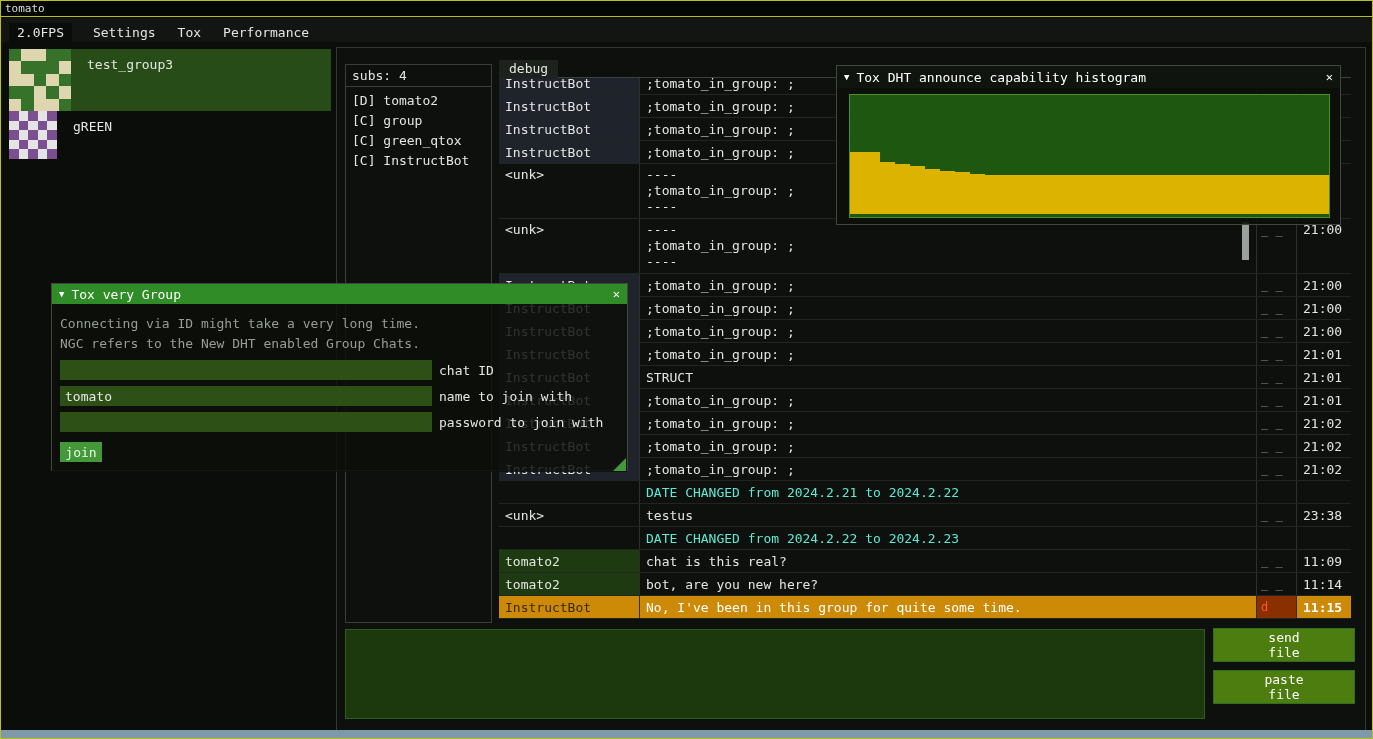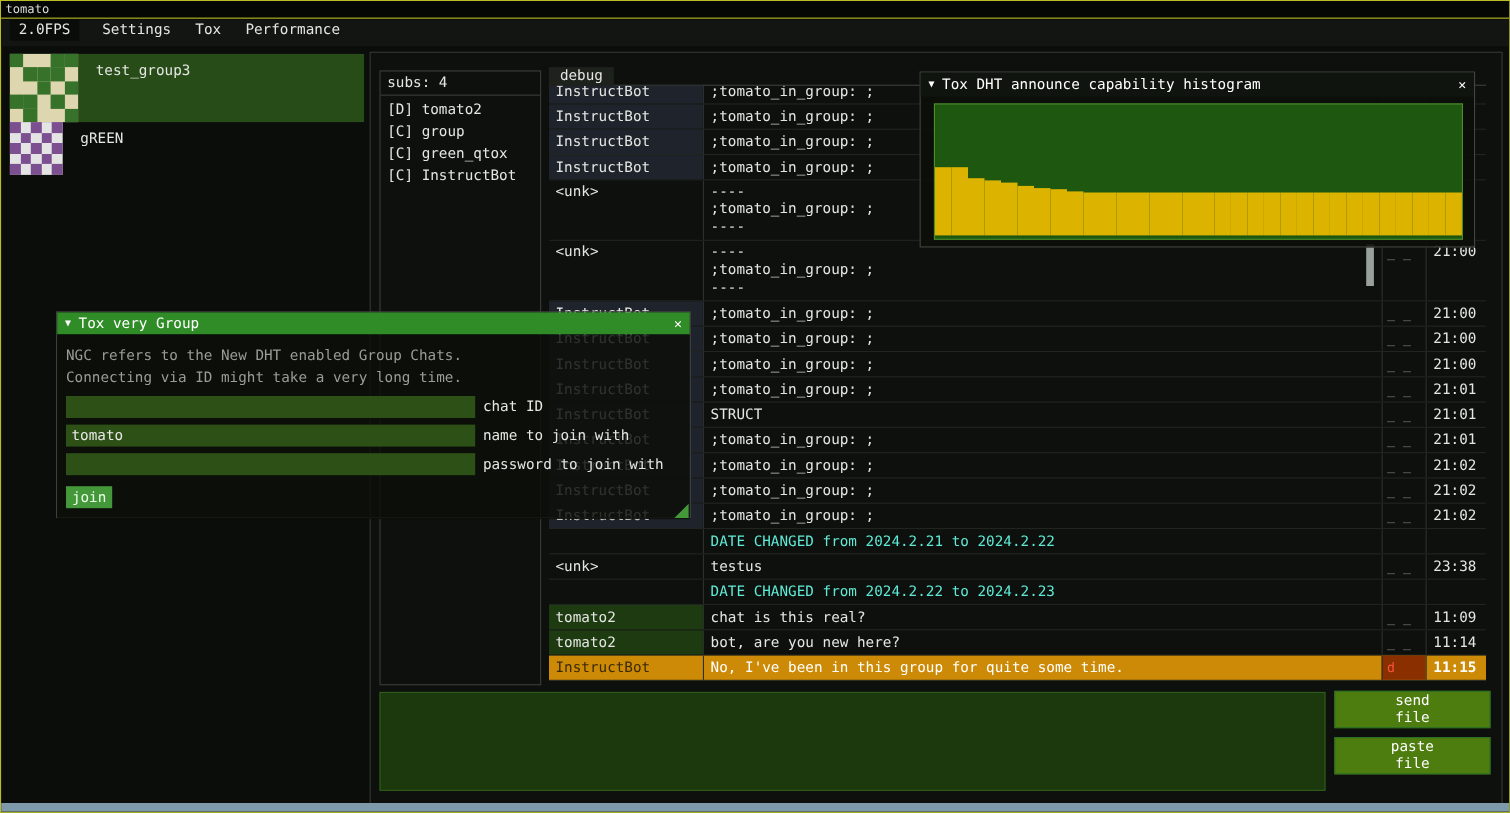--- a/index.html
+++ b/index.html
@@ -6,7 +6,7 @@
 html,body{background:#000}
 .app{position:relative;width:1373px;height:739px;background:#0b0d0b;border:1px solid #b9be27;font-family:"DejaVu Sans Mono",monospace;color:#e4e6e2;overflow:hidden;cursor:default}
 .titlebar{position:absolute;left:0;top:0;right:0;height:16px;background:#050705;border-bottom:1px solid #b9be27;font-size:11px;line-height:15px;padding-left:4px;color:#dcdcdc}
-.menubar{position:absolute;left:0;top:17px;right:0;height:24px;background:#121512;display:flex;align-items:flex-start;padding-left:8px;font-size:13px}
+.menubar{position:absolute;left:0;top:17px;right:0;height:24px;background:#121512;display:flex;align-items:flex-end;padding-left:8px;font-size:13px}
 .fps{background:#0a0c0a;padding:2px 8px;margin-right:10px}
 .menuitem{padding:2px 11px}
 .sidebar{position:absolute;left:8px;top:46px;width:322px;padding-top:2px}

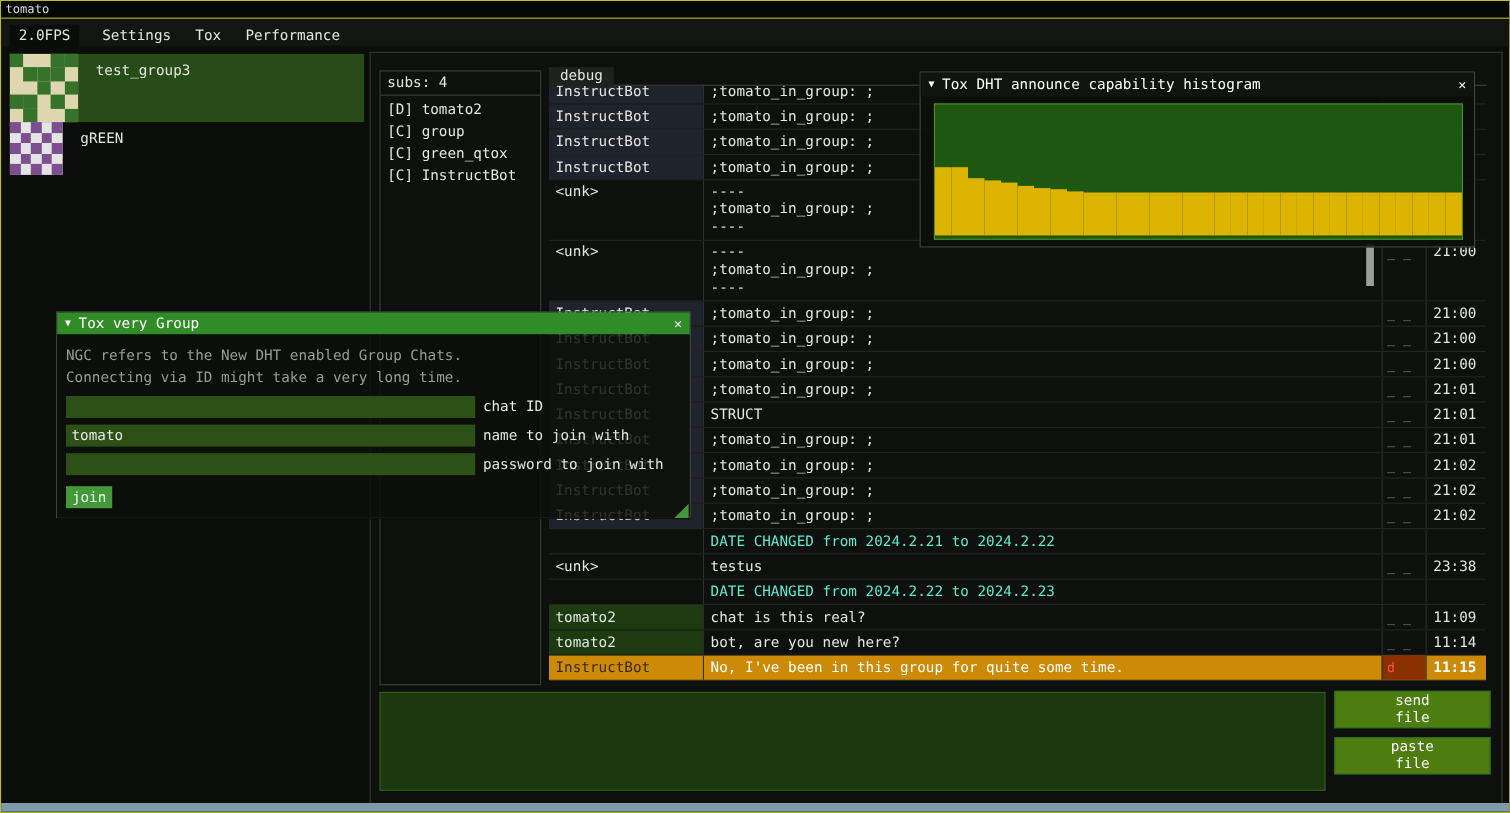--- a/index.html
+++ b/index.html
@@ -352,8 +352,8 @@
       <span class="wclose">✕</span>
     </div>
     <div class="jw-body">
+      <div class="jw-info">Connecting via ID might take a very long time.</div>
       <div class="jw-info">NGC refers to the New DHT enabled Group Chats.</div>
-      <div class="jw-info">Connecting via ID might take a very long time.</div>
       <div class="jw-fields">
         <div class="jw-field">
           <input value="" style="">

